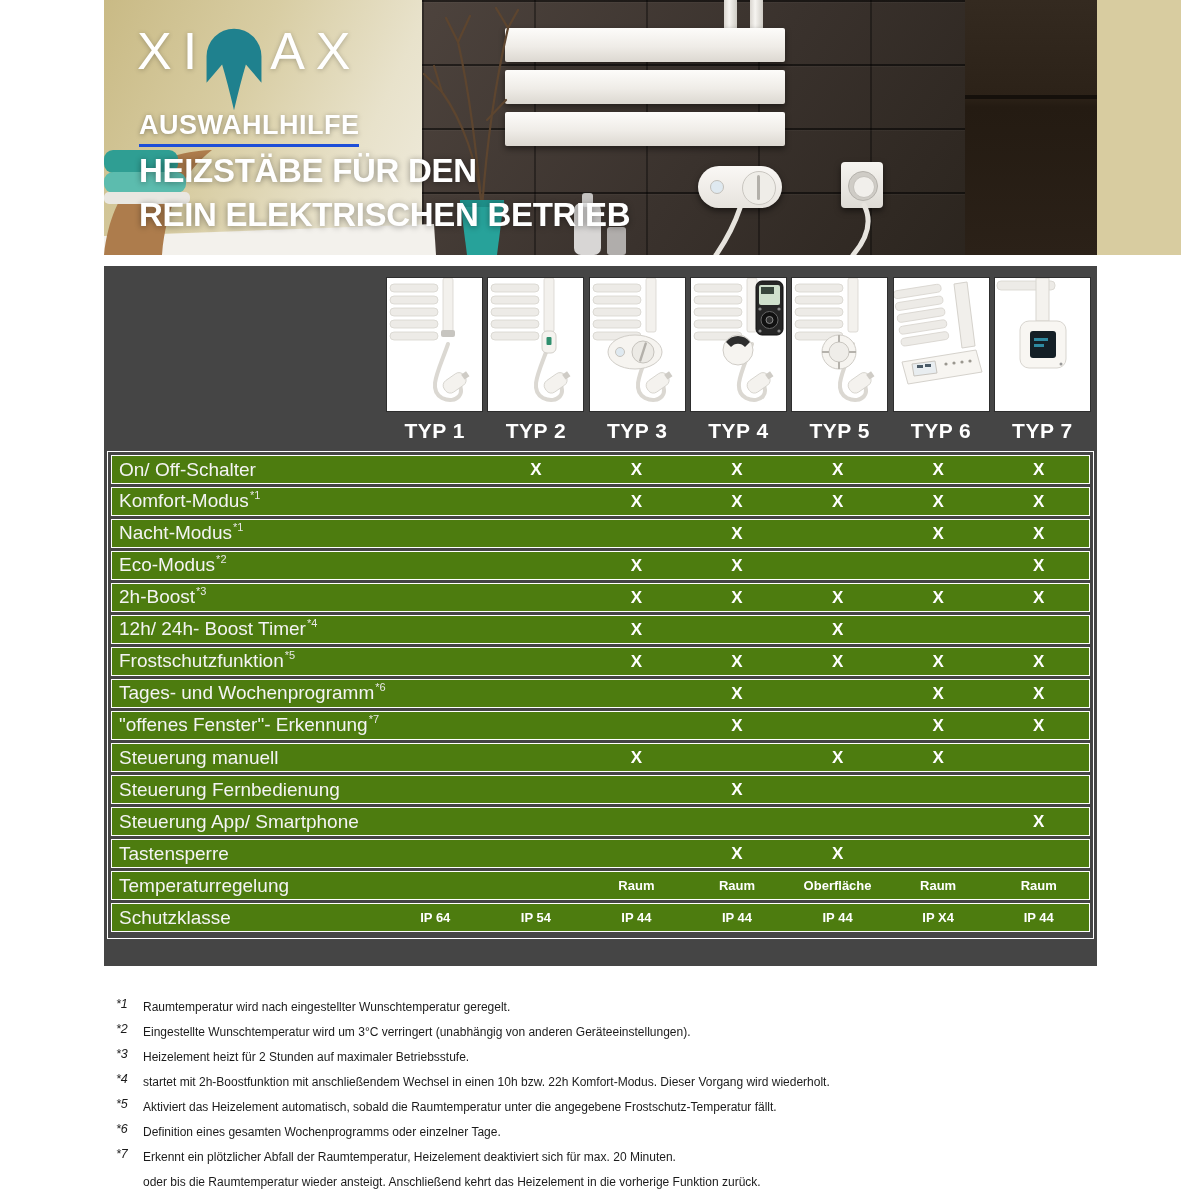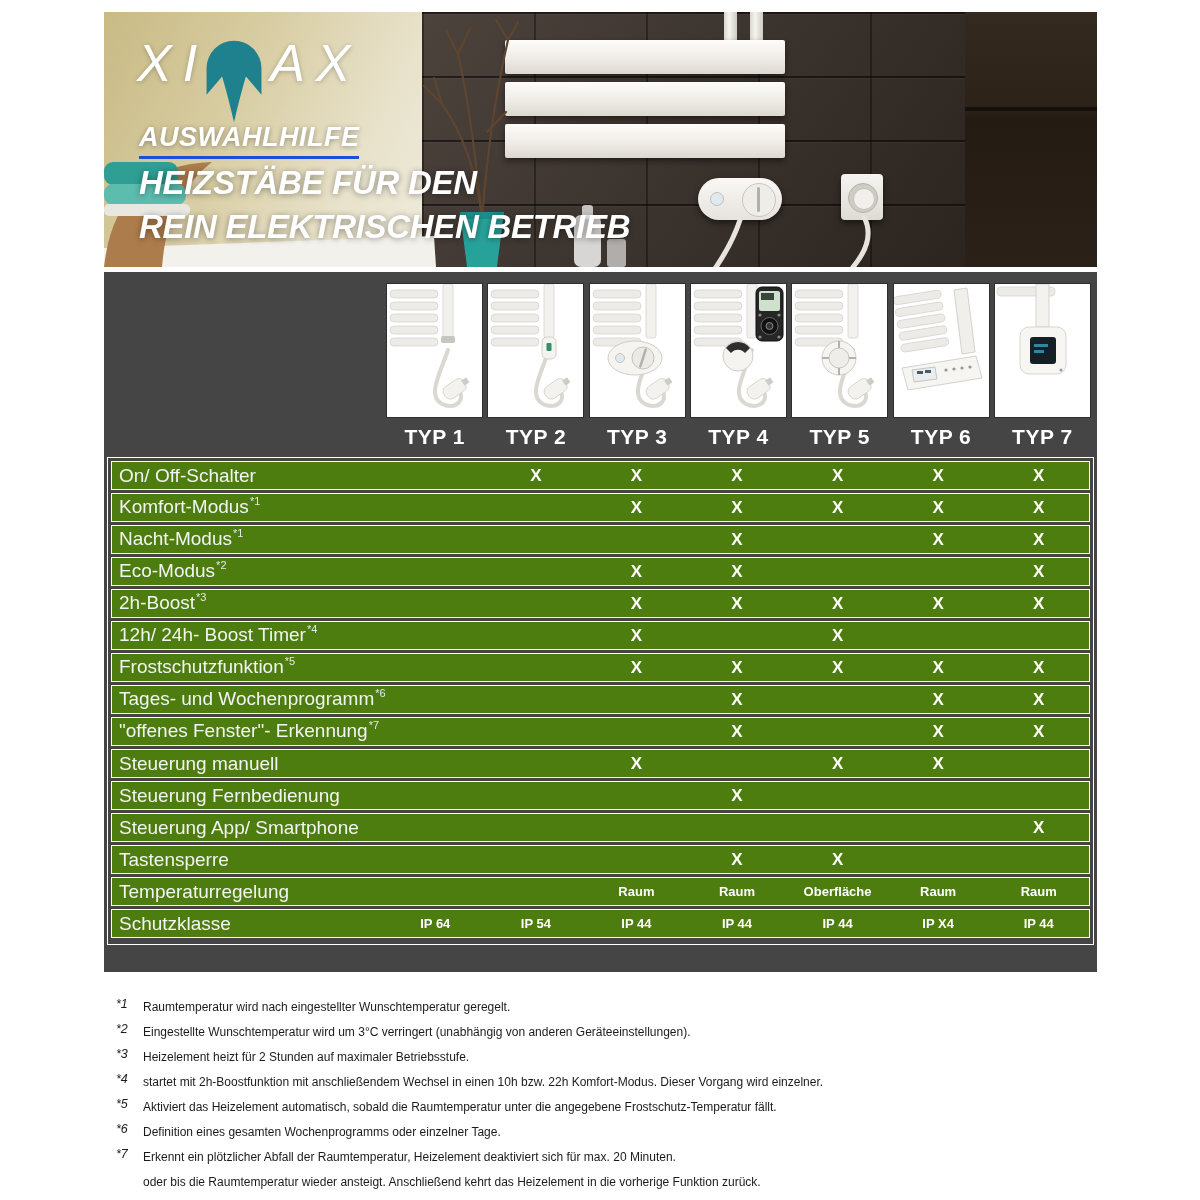--- a/index.html
+++ b/index.html
@@ -7,7 +7,7 @@
         font-family:"Liberation Sans","DejaVu Sans",sans-serif;}
 
   
-  .hero{position:absolute;left:104px;top:12px;width:993px;height:255px;overflow:hidden;background:#d8cca0;font-style:italic;}
+  .hero{position:absolute;left:104px;top:0;width:1077px;height:255px;overflow:hidden;background:#d8cca0;}
   .hero-left{position:absolute;left:0;top:0;width:318px;height:255px;
              background:linear-gradient(115deg,#c9ba85 0%,#d8cda3 40%,#e8e2cb 75%,#efebdd 100%);}
   .hero-right{position:absolute;left:318px;top:0;width:675px;height:255px;

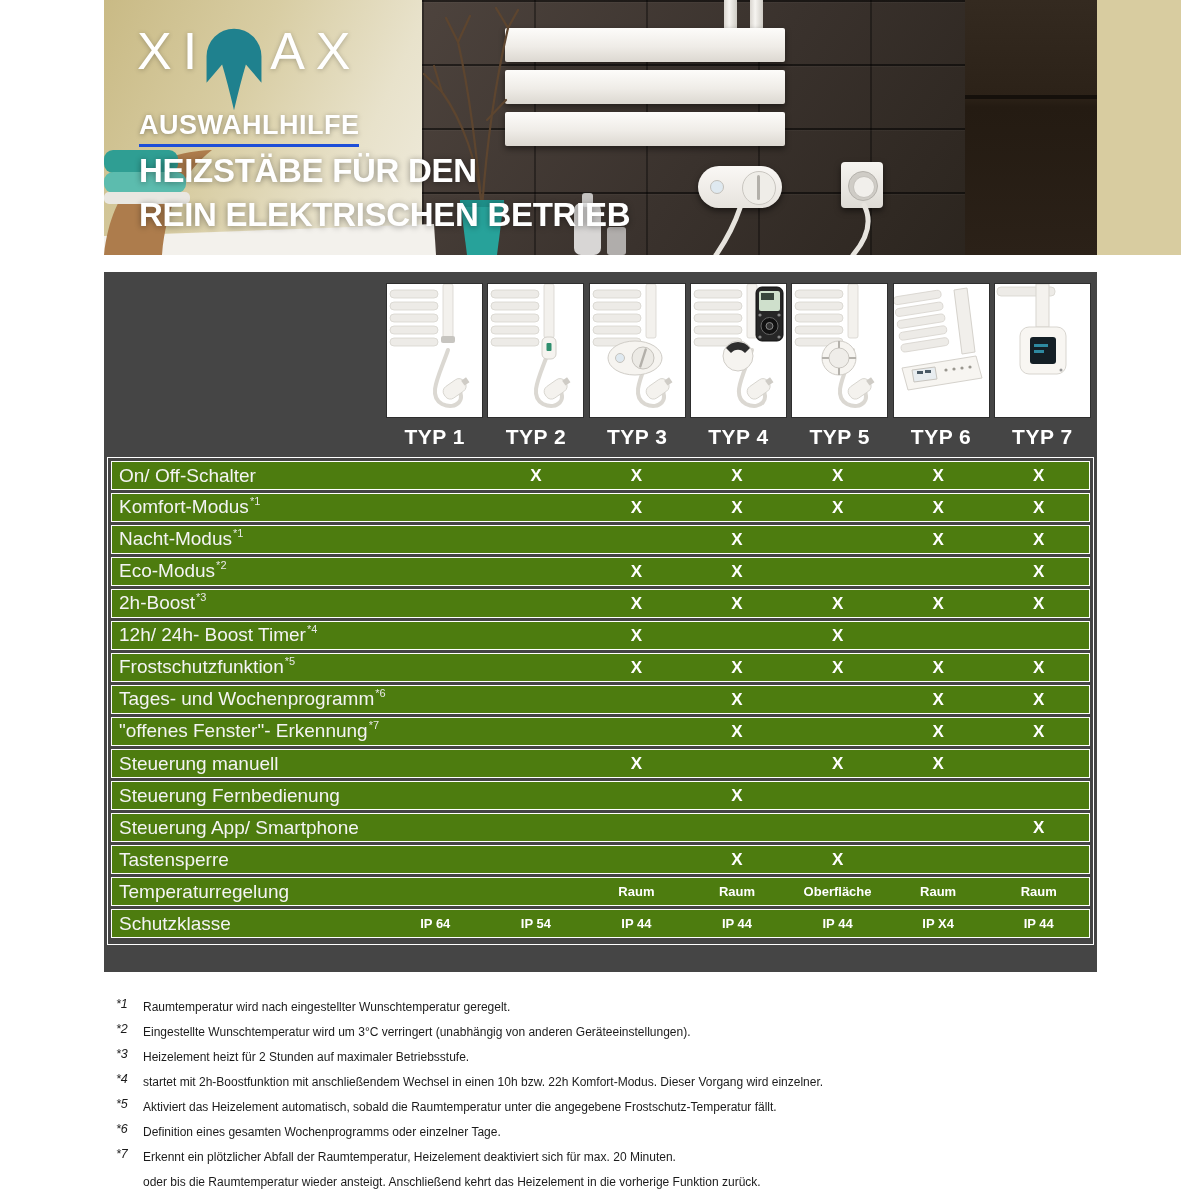--- a/index.html
+++ b/index.html
@@ -50,7 +50,7 @@
   .title1{top:152px;} .title2{top:196px;}
 
   
-  .panel{position:absolute;left:104px;top:272px;width:993px;height:700px;background:#454545;}
+  .panel{position:absolute;left:104px;top:266px;width:993px;height:700px;background:#454545;}
   .grid7{display:grid;grid-template-columns:276px repeat(7,1fr);}
   .products{padding:12px 4px 0 4px;}
   .photo{width:95px;height:133px;background:#fff;margin:0 auto;box-shadow:0 0 0 1px #2e2e2e;}

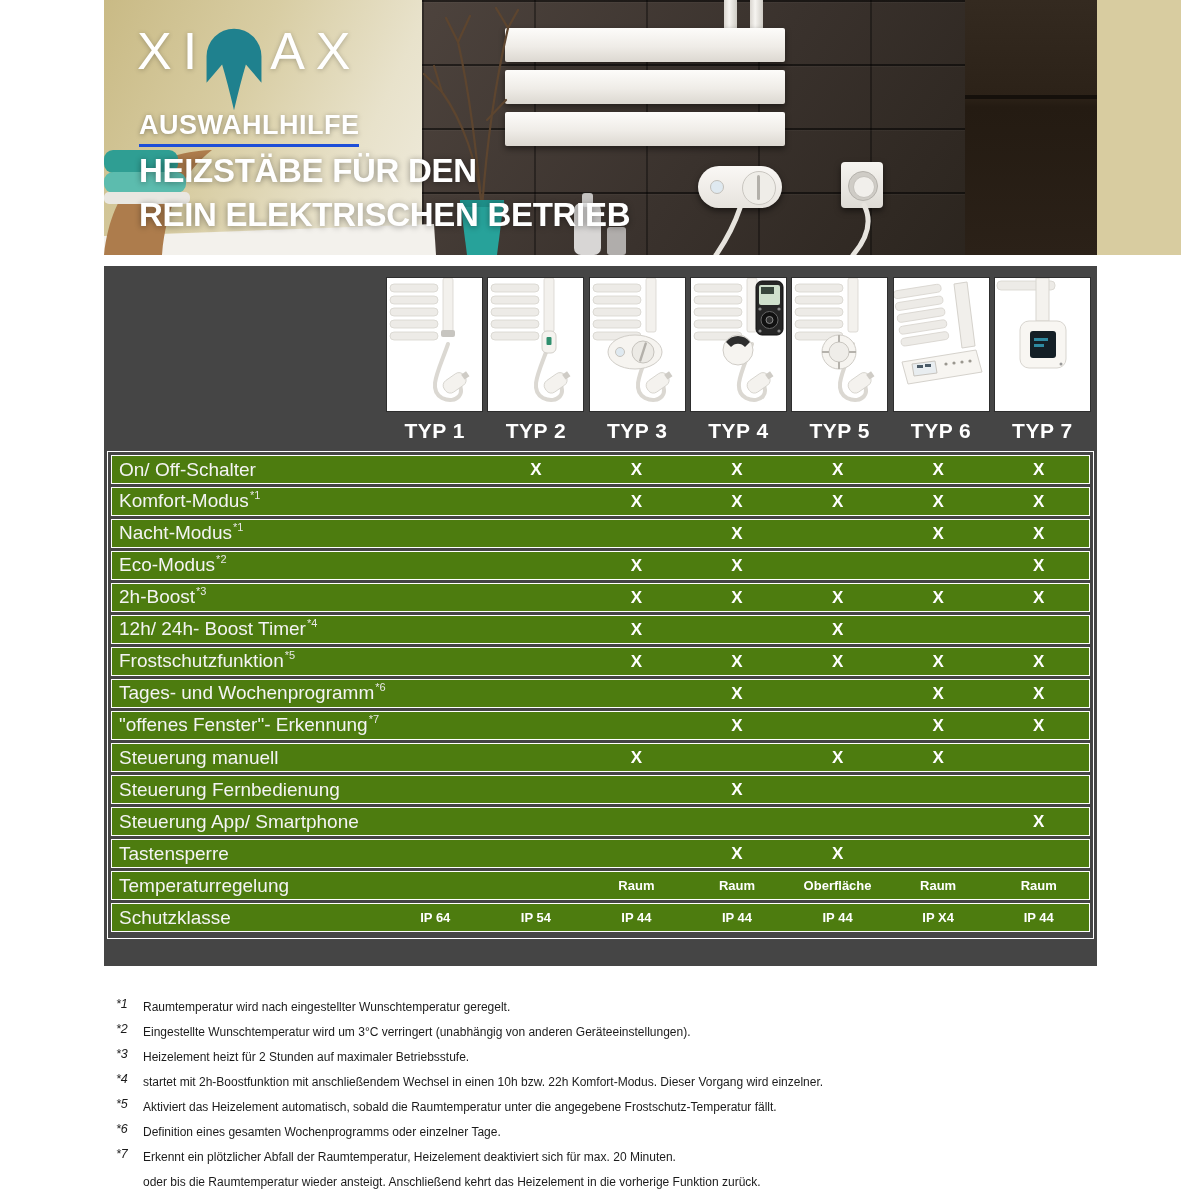--- a/index.html
+++ b/index.html
@@ -469,7 +469,7 @@
       </div>
       <div class="fn">
         <span class="fn-mark">*4</span>
-                 <span class="fn-text">startet mit 2h-Boostfunktion mit anschließendem Wechsel in einen 10h bzw. 22h Komfort-Modus. Dieser Vorgang wird einzelner.</span>
+                 <span class="fn-text">startet mit 2h-Boostfunktion mit anschließendem Wechsel in einen 10h bzw. 22h Komfort-Modus. Dieser Vorgang wird wiederholt.</span>
       </div>
       <div class="fn">
         <span class="fn-mark">*5</span>

